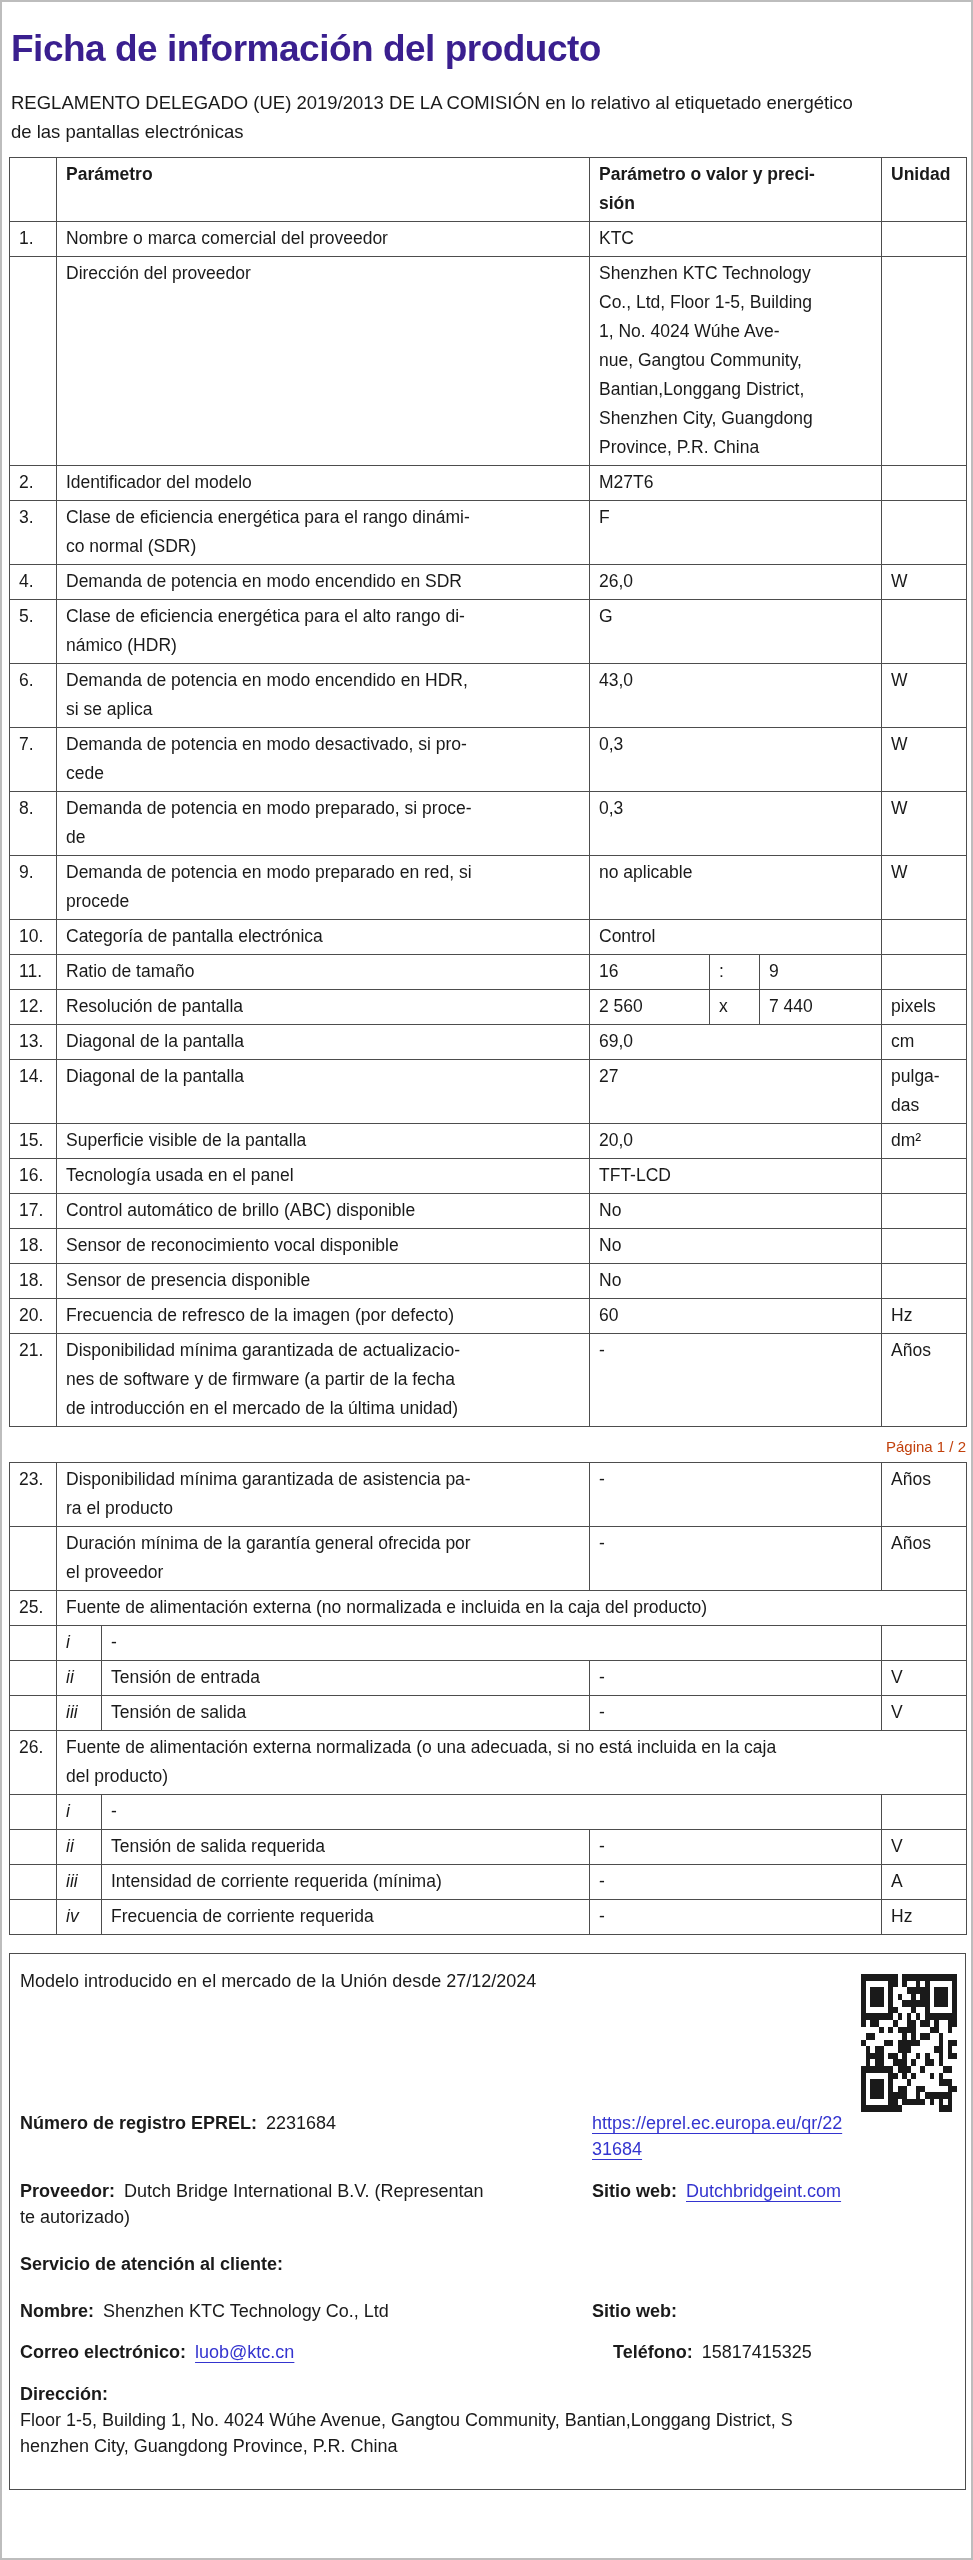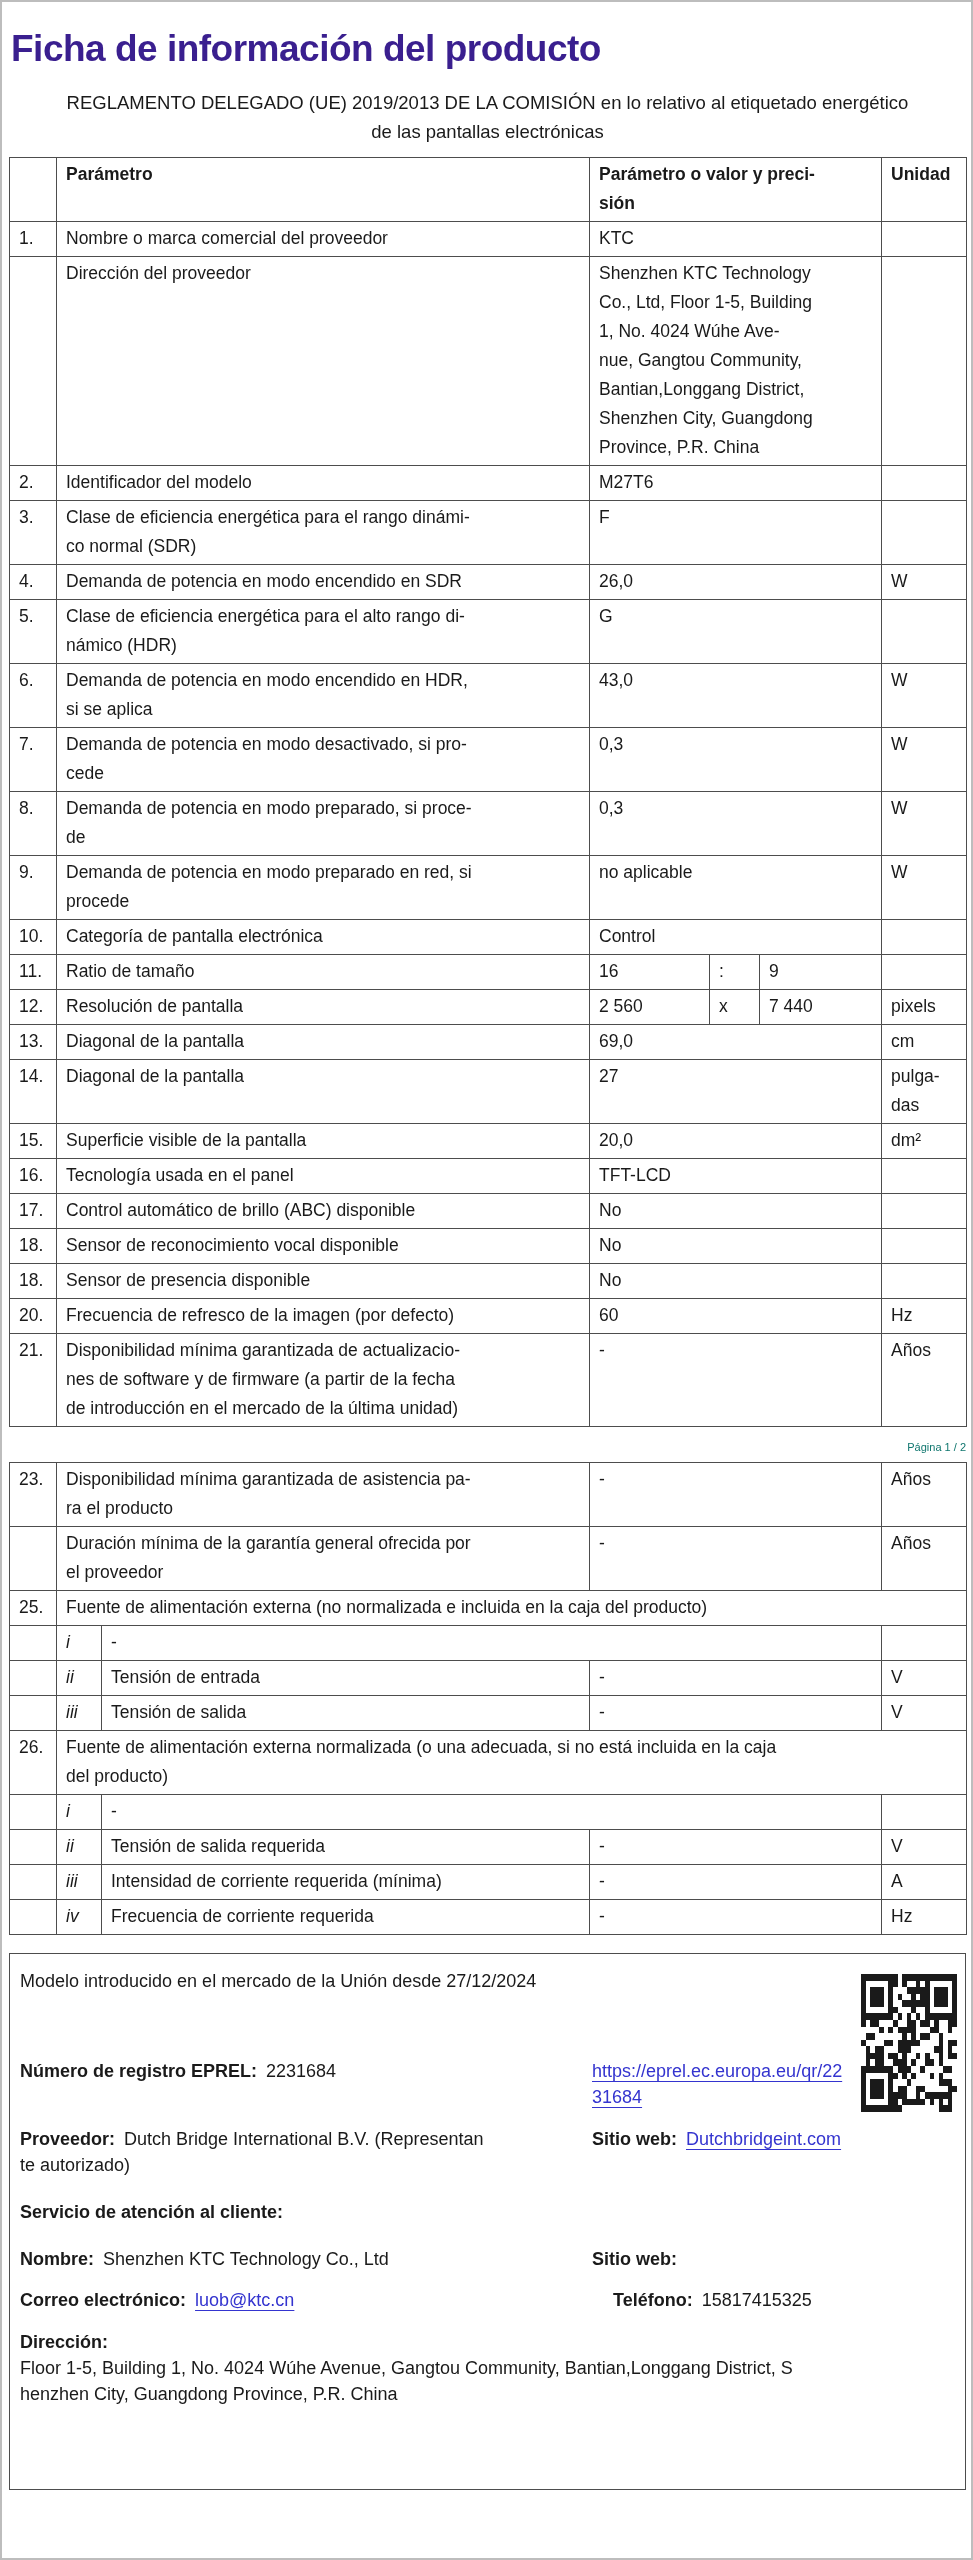--- a/index.html
+++ b/index.html
@@ -29,7 +29,6 @@
     margin:16px 0 11px 2px;
     font-size:18.5px;line-height:29px;
     white-space:pre-line;
-    text-align:center;
   }
   table.ptable{
     border-collapse:collapse;

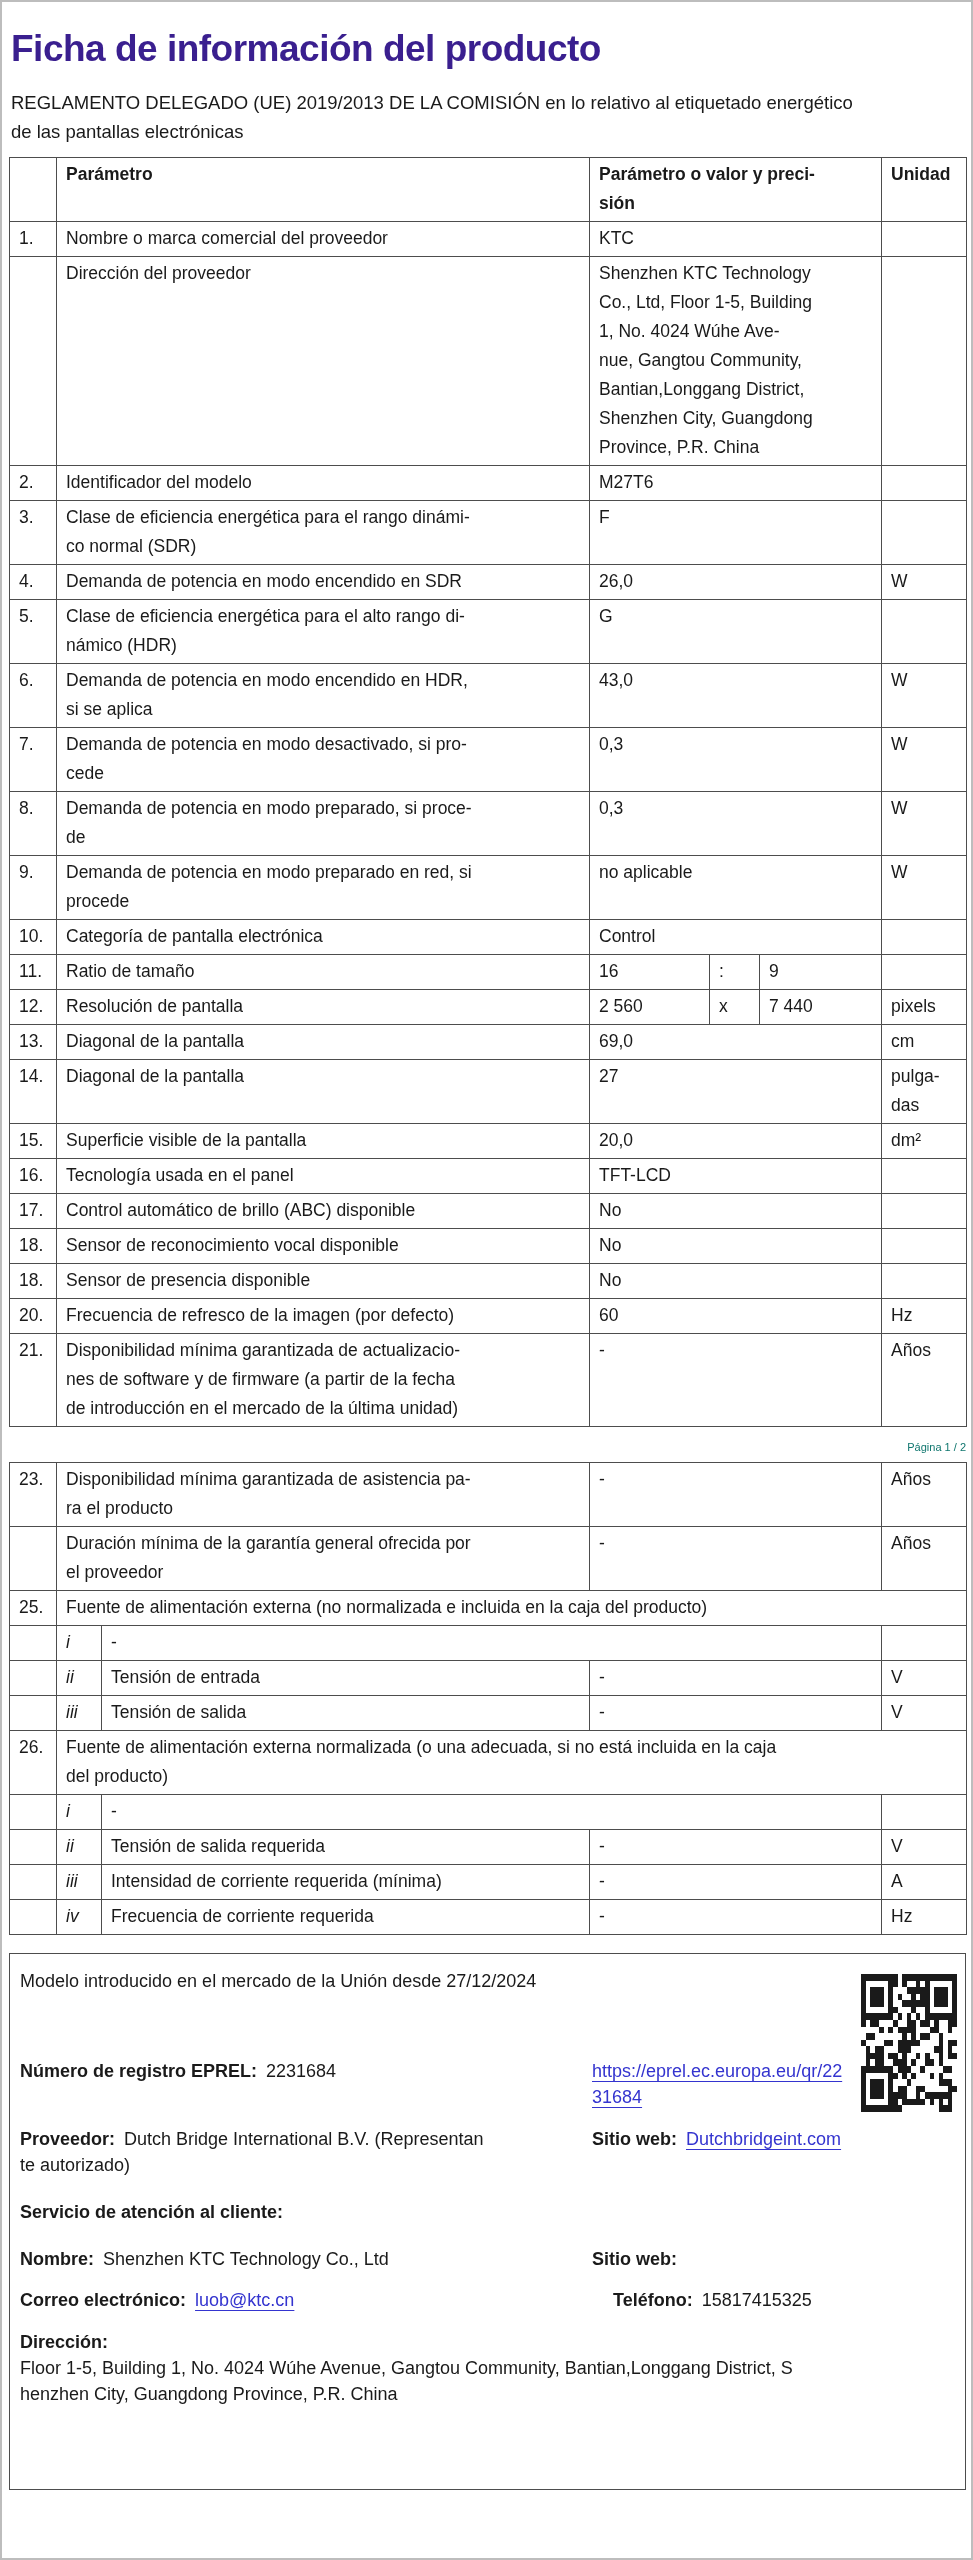--- a/index.html
+++ b/index.html
@@ -50,8 +50,8 @@
   .subnum{font-style:italic;text-align:center;padding-left:2px;padding-right:2px;}
   .page-indicator{
     width:957px;text-align:right;
-    font-size:11px;line-height:18px;
-    margin:11px 0 6px 0;color:#0f766e;
+    font-size:15px;line-height:18px;
+    margin:11px 0 6px 0;color:#c2410c;
   }
   .footer-box{
     position:relative;

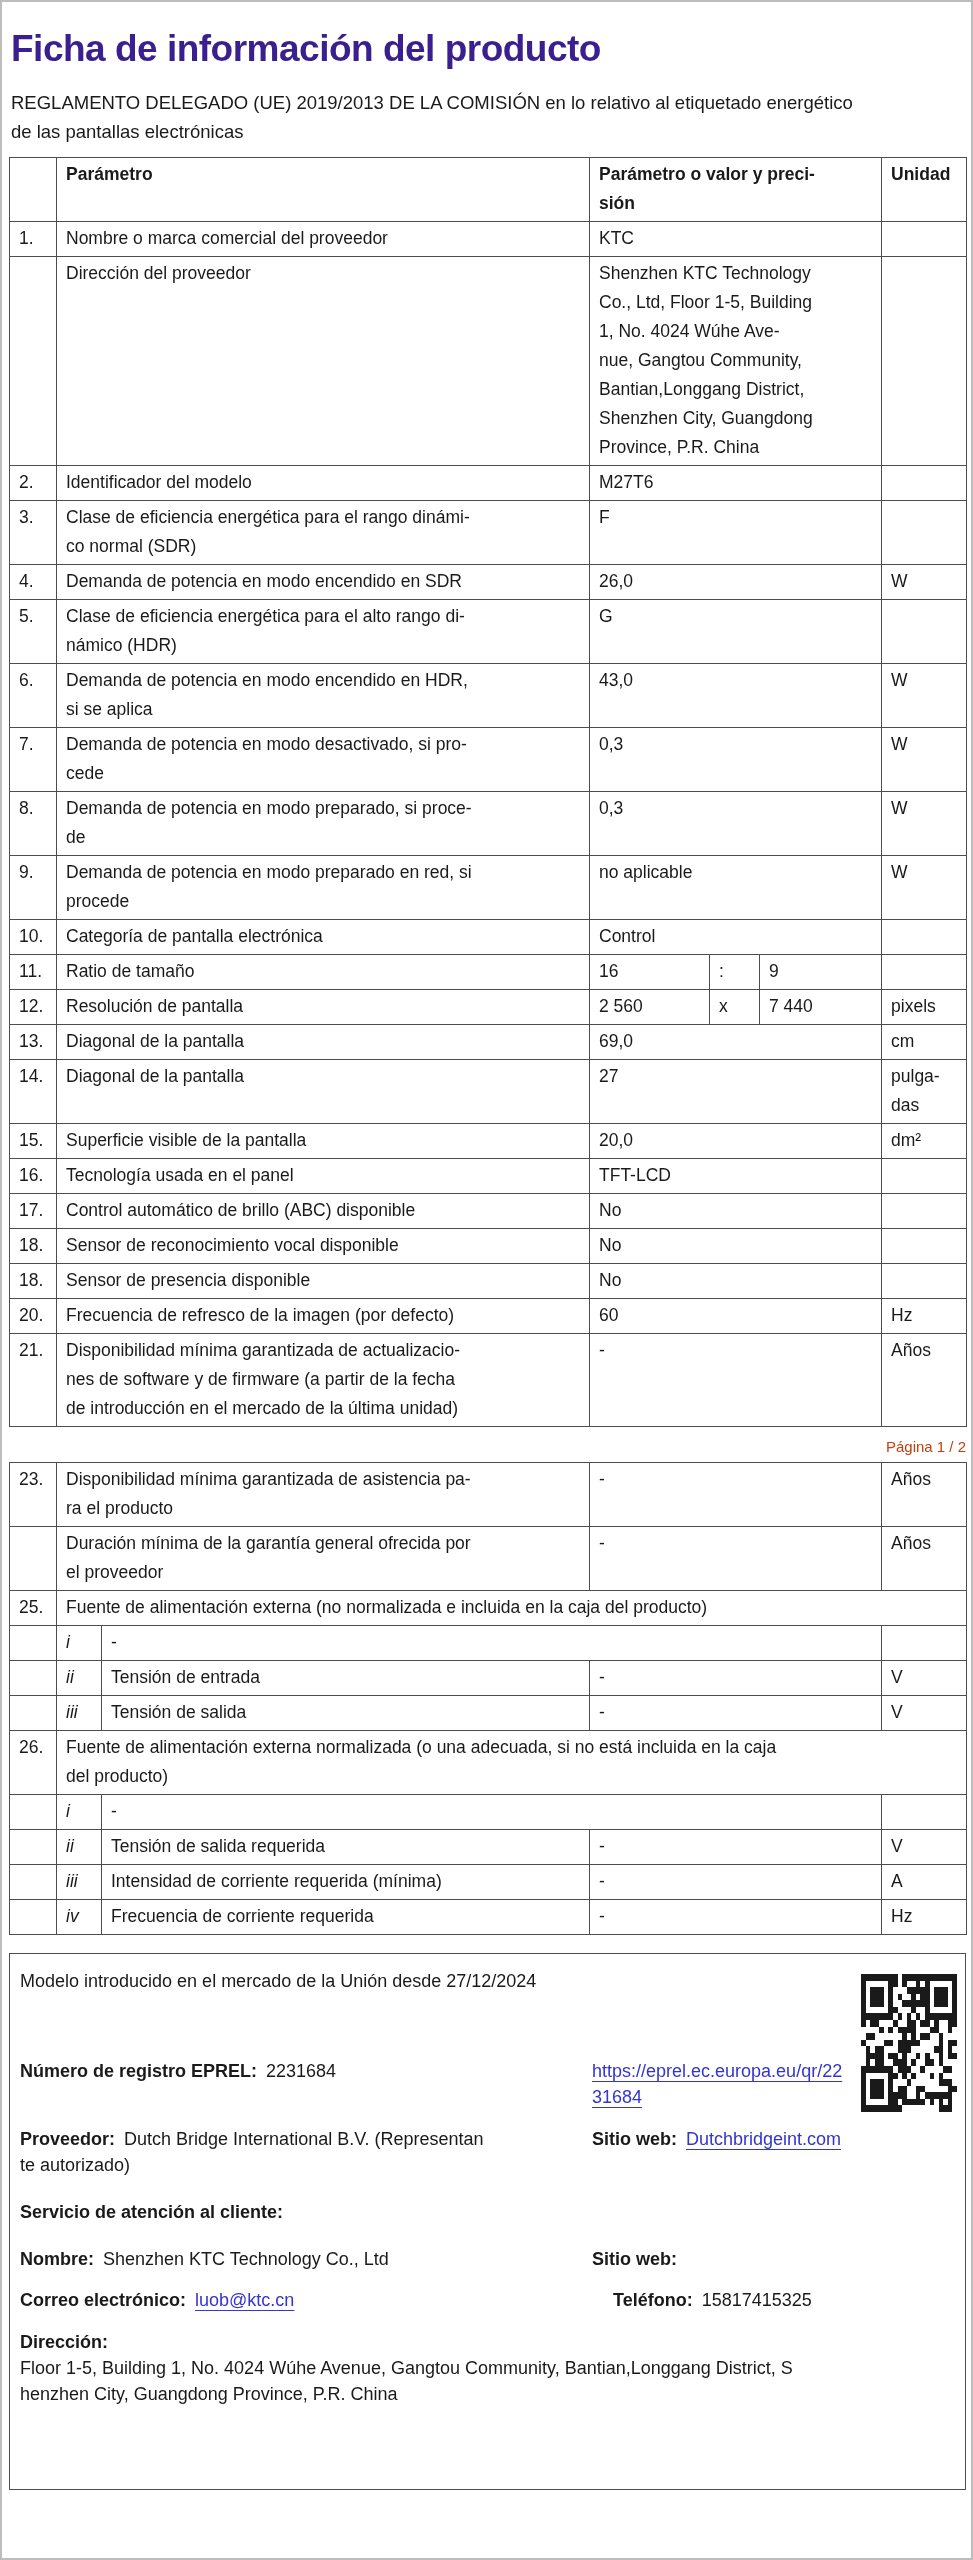--- a/index.html
+++ b/index.html
@@ -75,7 +75,7 @@
     cursor:pointer;
   }
   .mt-model{margin-top:2px;}
-  .mt-eprel{margin-top:64px;}
+  .mt-eprel{margin-top:116px;}
   .mt-prov{margin-top:16px;}
   .mt-serv{margin-top:21px;}
   .mt-nombre{margin-top:21px;}

